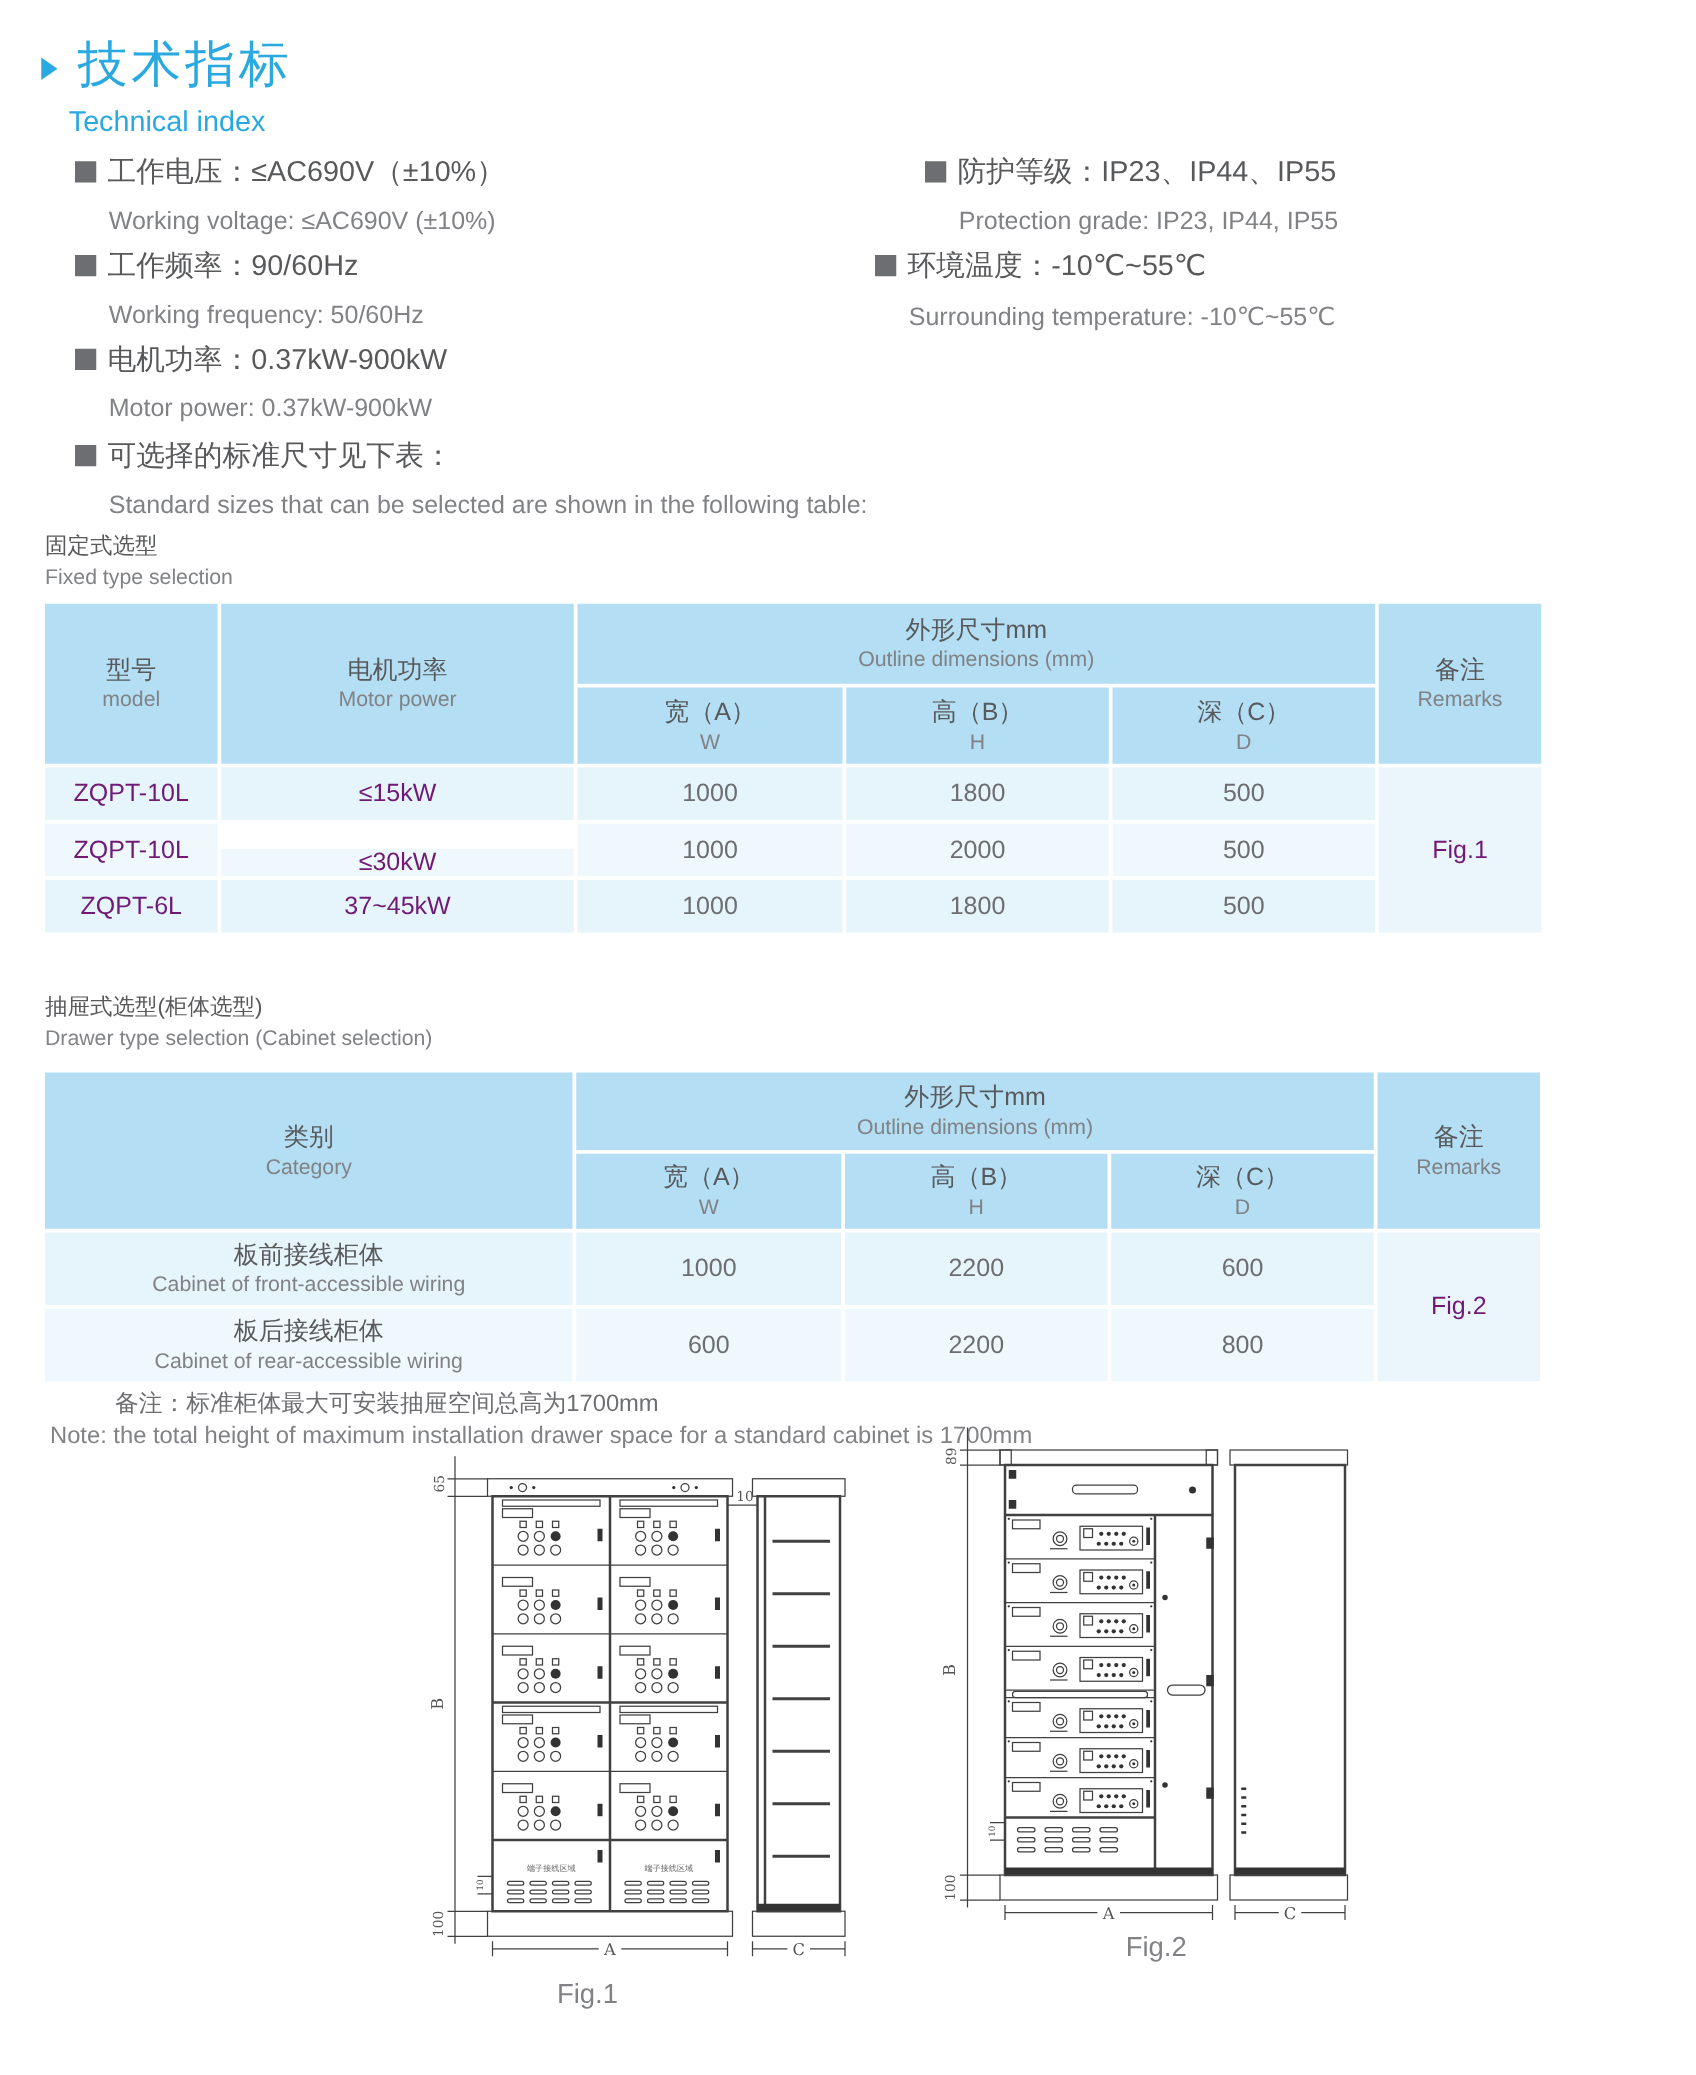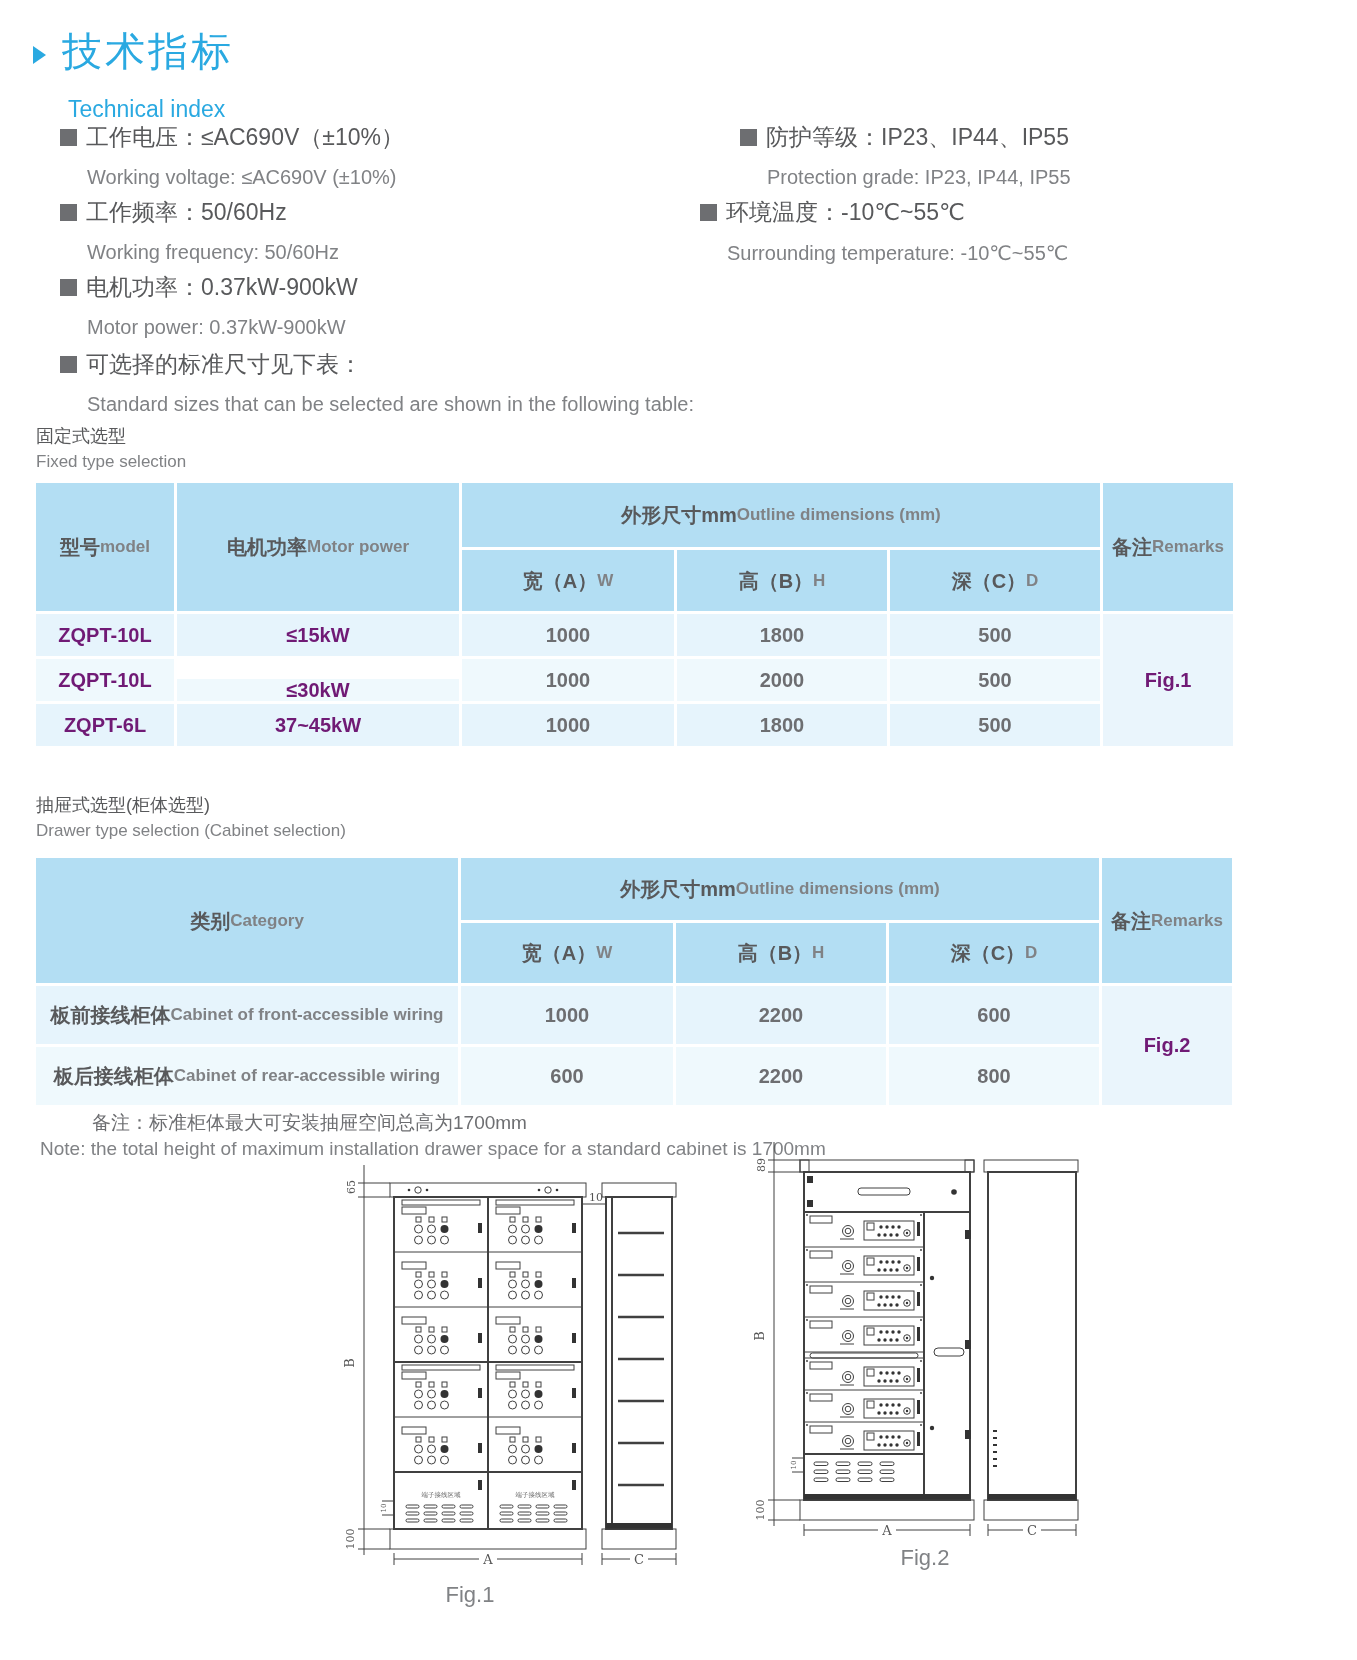--- a/index.html
+++ b/index.html
@@ -10,7 +10,7 @@
   .tri{position:absolute;left:33px;top:46px;width:0;height:0;
        border-left:13px solid #2aa9e1;border-top:9px solid transparent;border-bottom:9px solid transparent;}
   .title-cn{position:absolute;left:62px;top:24px;font-size:40px;letter-spacing:3px;color:#2aa9e1;}
-  .title-en{position:absolute;left:68px;top:84px;font-size:23px;color:#2aa9e1;margin-top:12px;}
+  .title-en{position:absolute;left:55px;top:84px;font-size:23px;color:#2aa9e1;}
 
   
   .spec{position:absolute;}

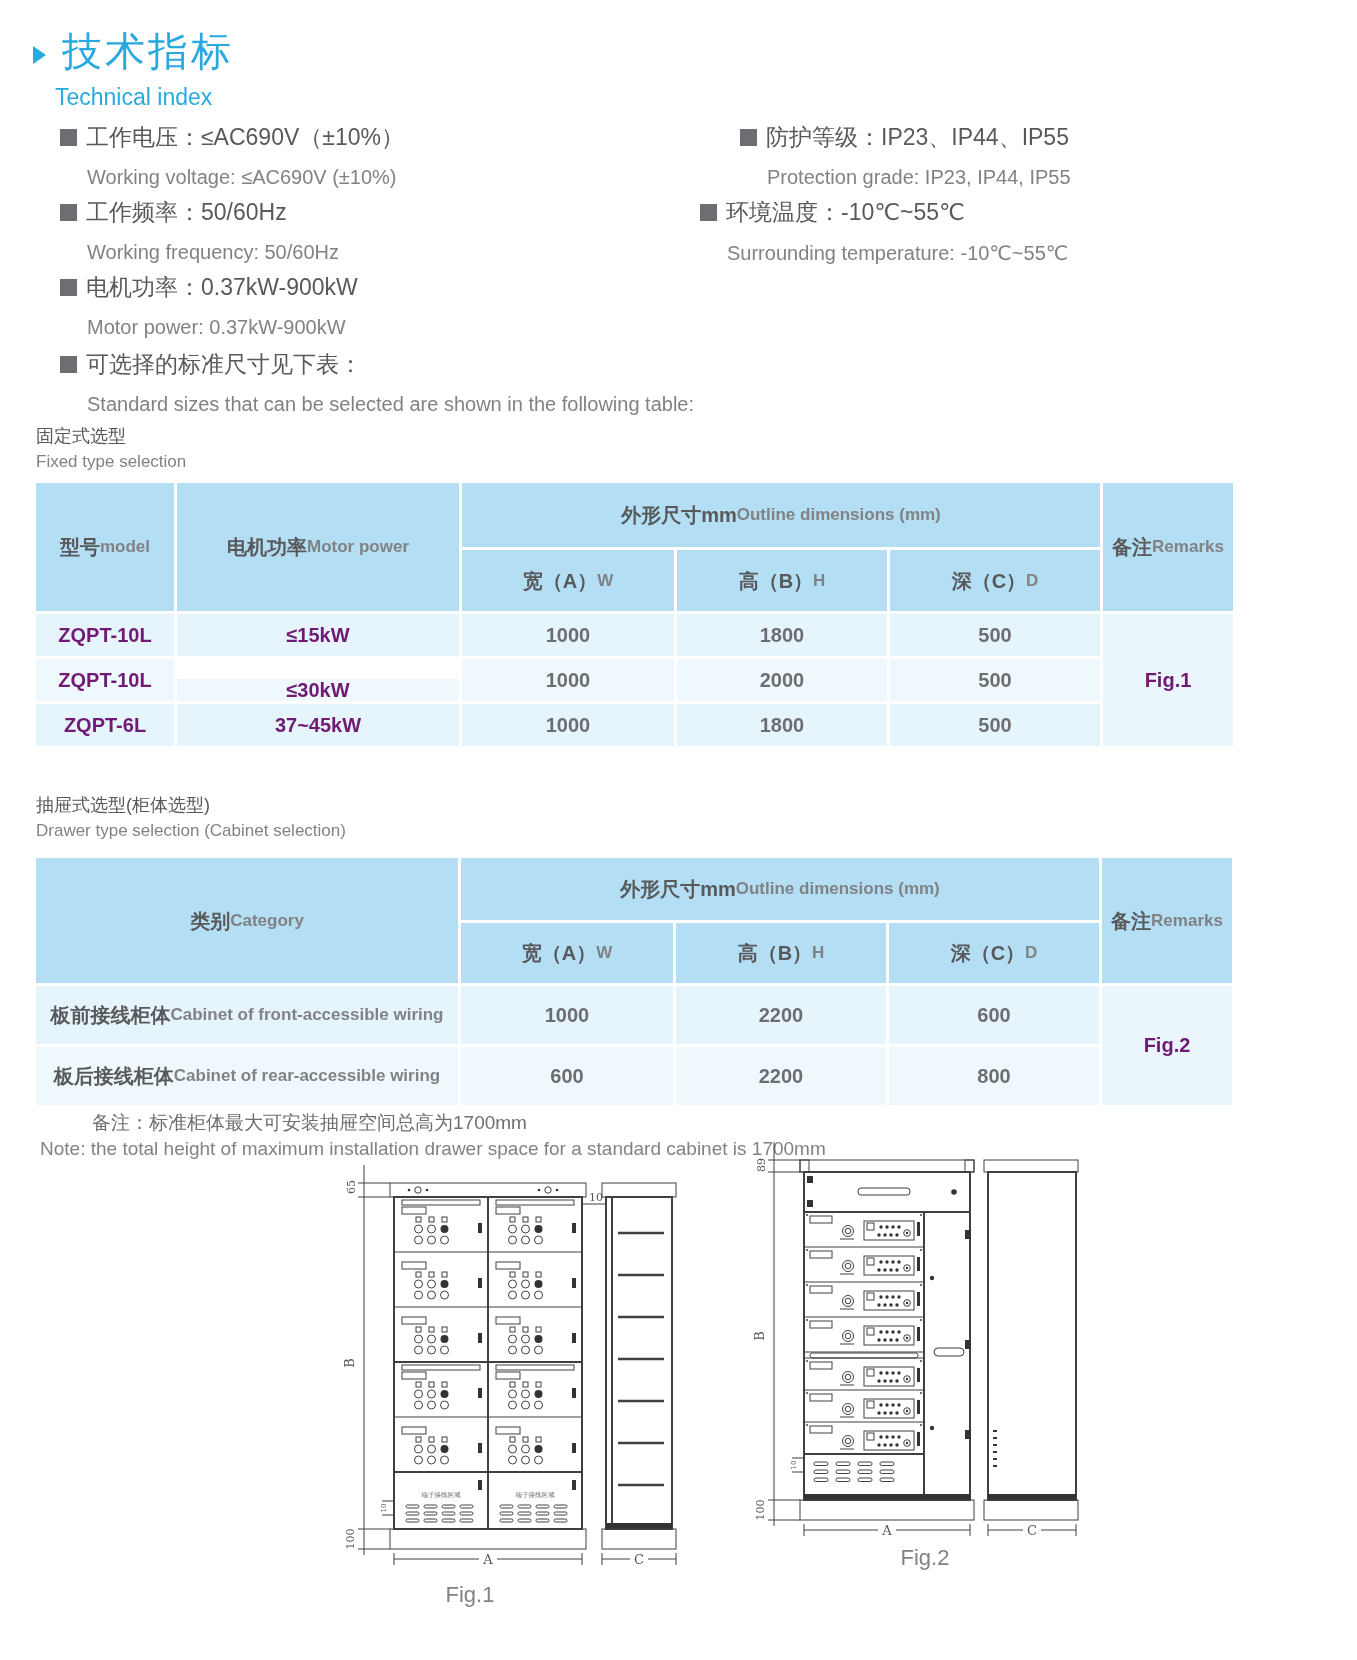--- a/index.html
+++ b/index.html
@@ -80,7 +80,7 @@
   <div class="spec" id="spec1">
     <div class="cn">
         <span class="sq"></span>
-        <span>工作频率：50/60Hz</span>
+        <span>工作频率：90/60Hz</span>
       </div>
     <div class="en">Working frequency: 50/60Hz</div>
   </div>

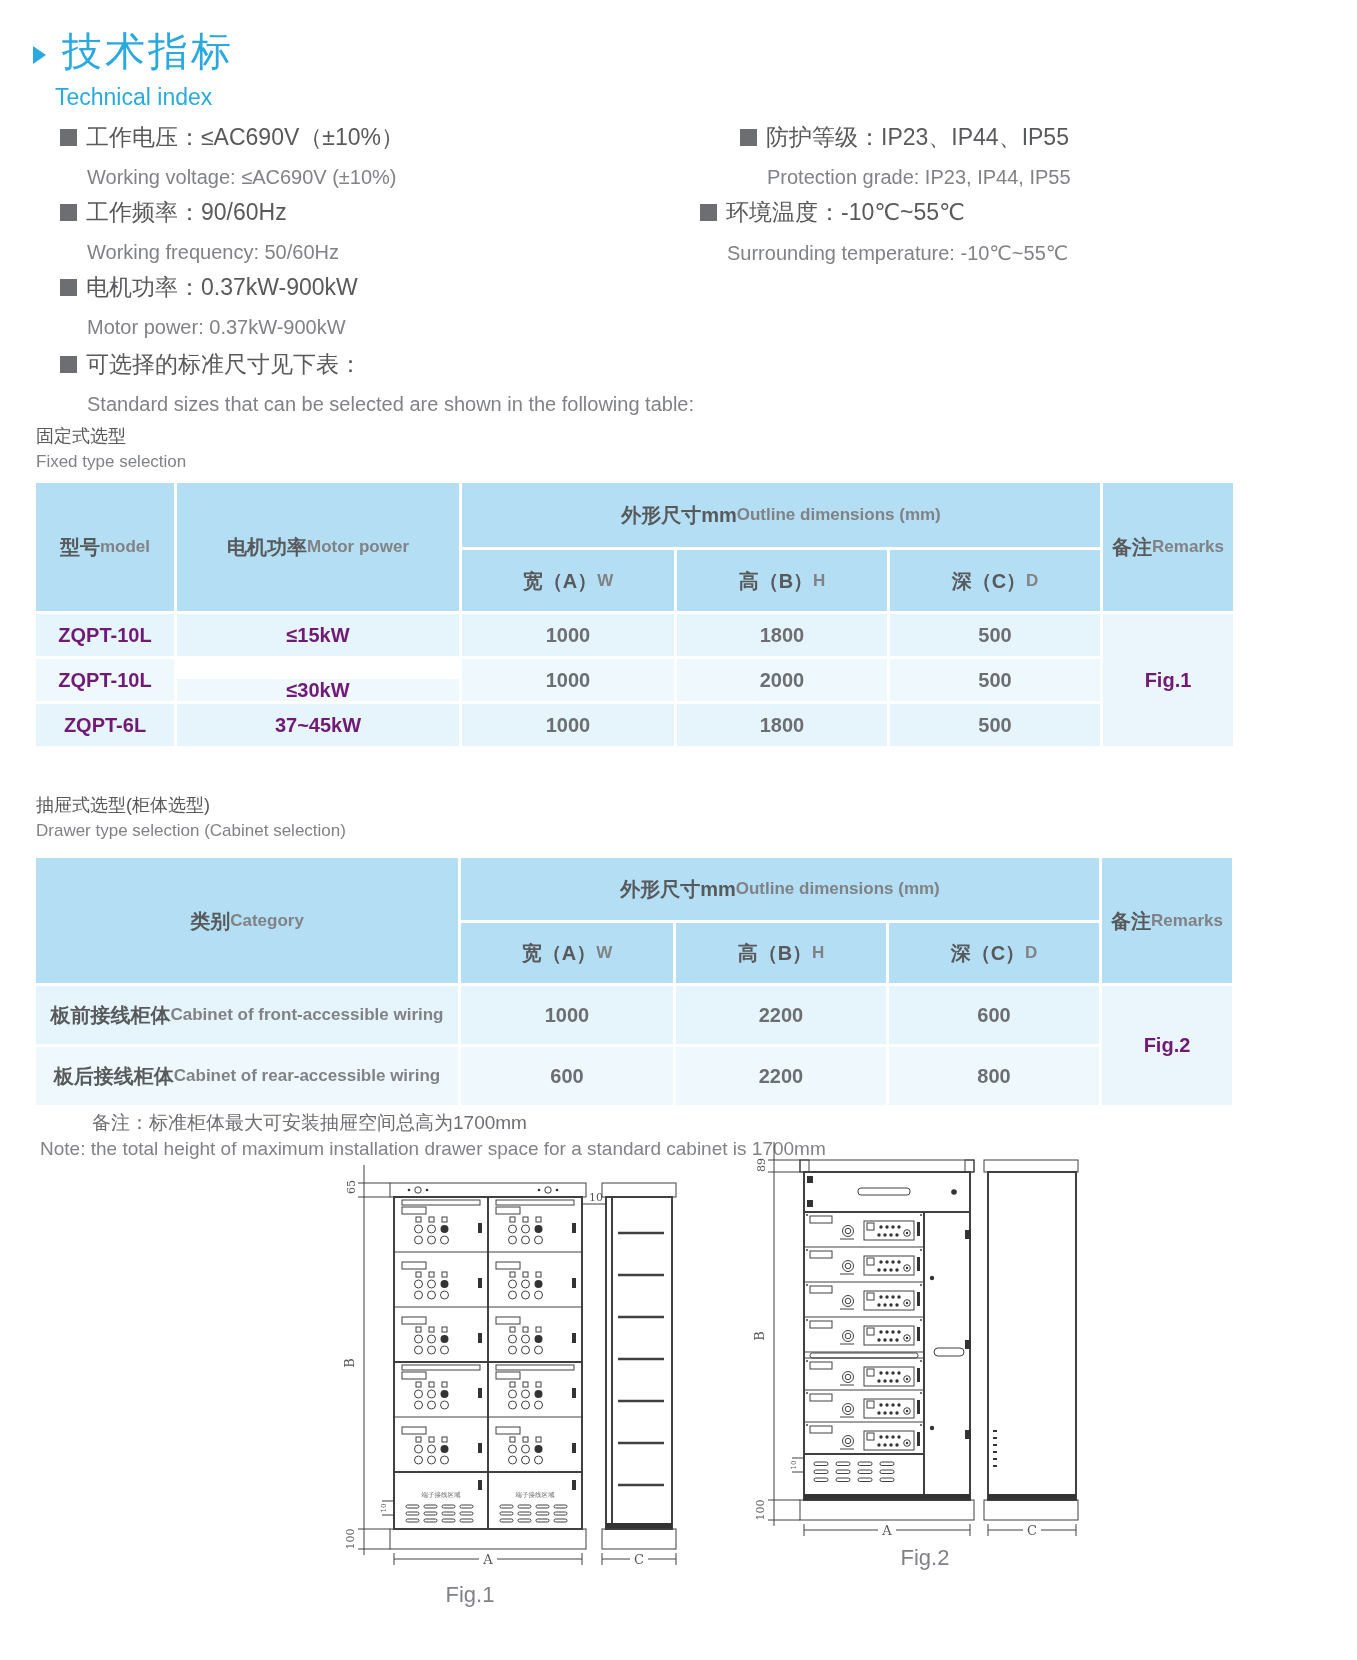--- a/index.html
+++ b/index.html
@@ -36,7 +36,7 @@
         grid-template-rows:64px 61px 42px 42px 42px;}
   #tbl2{left:36px;top:858px;grid-template-columns:422px 212px 210px 210px 130px;
         grid-template-rows:62px 60px 58px 58px;}
-  .tc{display:flex;align-items:center;justify-content:center;text-align:center;font-weight:bold;}
+  .tc{display:flex;flex-direction:column;align-items:center;justify-content:center;text-align:center;}
   .hc{background:#b3def3;}
   .r1{background:#e6f4fc;}
   .r2{background:#eff9fd;}

